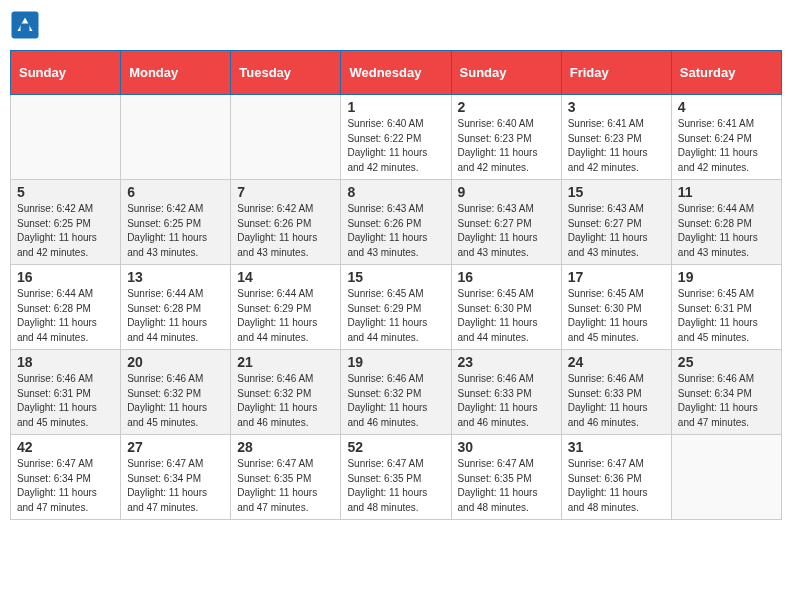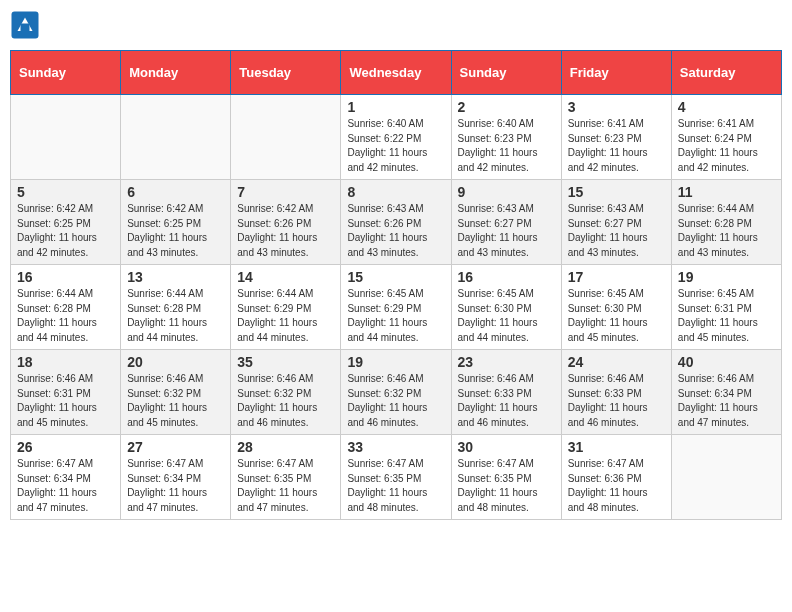--- a/index.html
+++ b/index.html
@@ -209,7 +209,7 @@
           <div class="day-info">Sunrise: 6:46 AM<br>Sunset: 6:32 PM<br>Daylight: 11 hours<br>and 45 minutes.</div>
         </td>
         <td>
-          <div class="day-number">35</div>
+          <div class="day-number">21</div>
           <div class="day-info">Sunrise: 6:46 AM<br>Sunset: 6:32 PM<br>Daylight: 11 hours<br>and 46 minutes.</div>
         </td>
         <td>

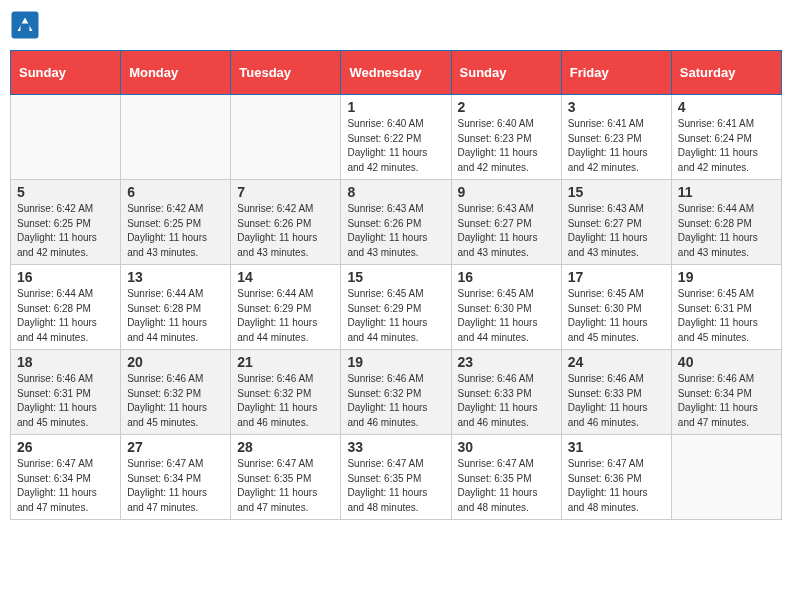--- a/index.html
+++ b/index.html
@@ -225,7 +225,7 @@
           <div class="day-info">Sunrise: 6:46 AM<br>Sunset: 6:33 PM<br>Daylight: 11 hours<br>and 46 minutes.</div>
         </td>
         <td>
-          <div class="day-number">40</div>
+          <div class="day-number">25</div>
           <div class="day-info">Sunrise: 6:46 AM<br>Sunset: 6:34 PM<br>Daylight: 11 hours<br>and 47 minutes.</div>
         </td>
       </tr>

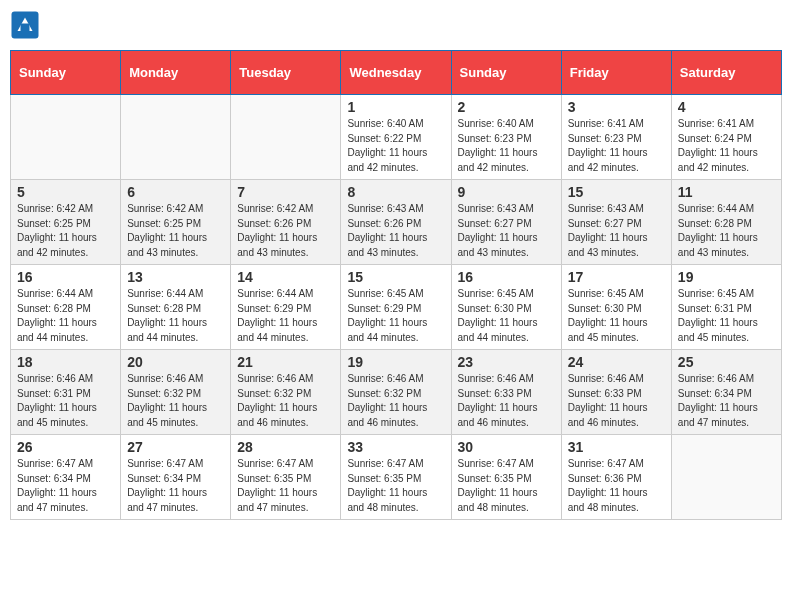--- a/index.html
+++ b/index.html
@@ -231,7 +231,7 @@
       </tr>
       <tr>
         <td>
-          <div class="day-number">26</div>
+          <div class="day-number">42</div>
           <div class="day-info">Sunrise: 6:47 AM<br>Sunset: 6:34 PM<br>Daylight: 11 hours<br>and 47 minutes.</div>
         </td>
         <td>

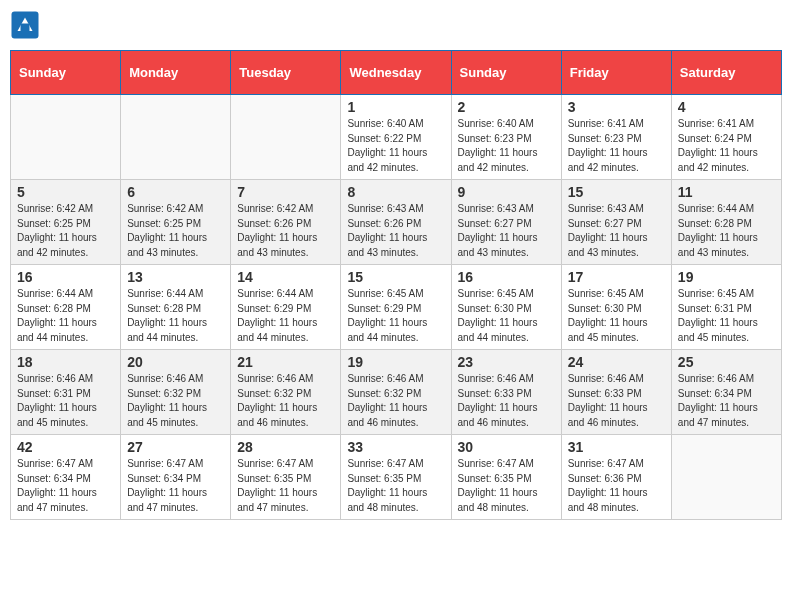--- a/index.html
+++ b/index.html
@@ -243,7 +243,7 @@
           <div class="day-info">Sunrise: 6:47 AM<br>Sunset: 6:35 PM<br>Daylight: 11 hours<br>and 47 minutes.</div>
         </td>
         <td>
-          <div class="day-number">33</div>
+          <div class="day-number">52</div>
           <div class="day-info">Sunrise: 6:47 AM<br>Sunset: 6:35 PM<br>Daylight: 11 hours<br>and 48 minutes.</div>
         </td>
         <td>

